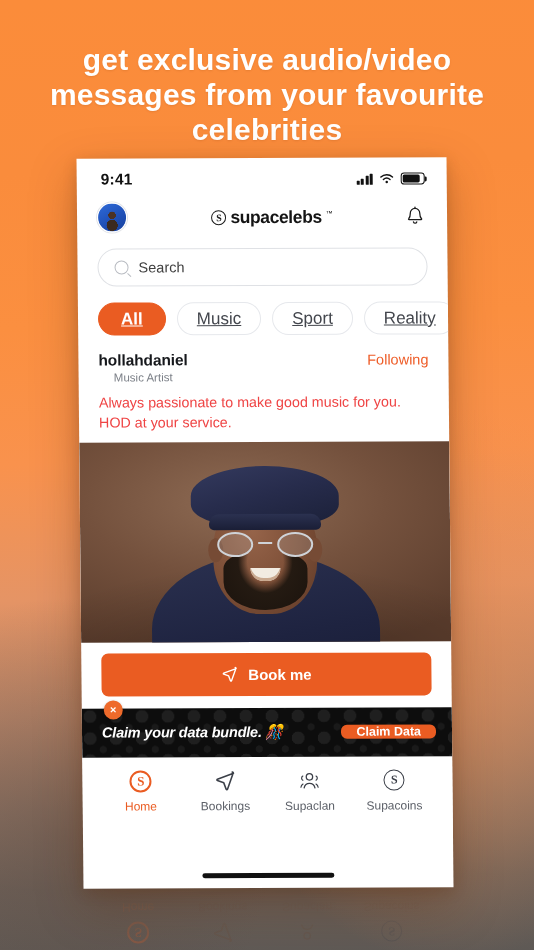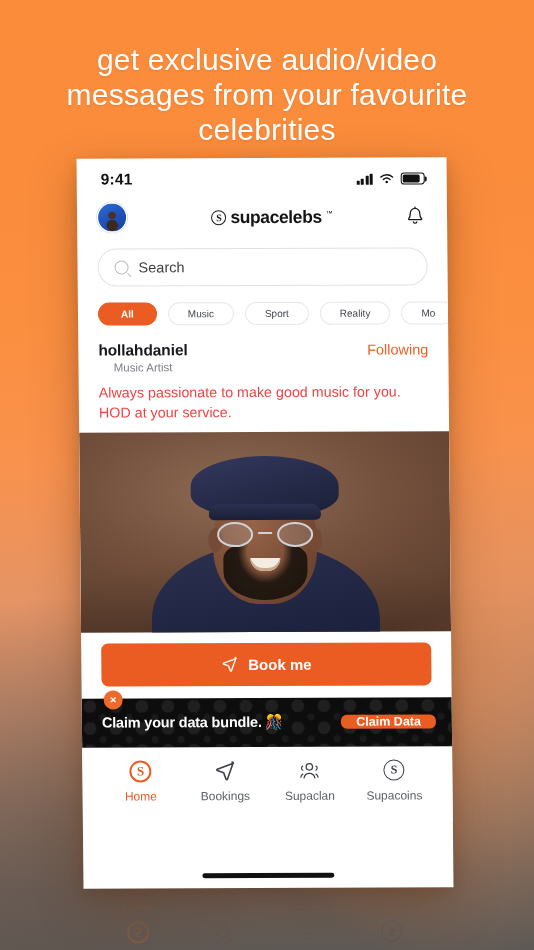--- a/index.html
+++ b/index.html
@@ -42,7 +42,7 @@
     font-size: 30px;
     line-height: 1.17;
     letter-spacing: .2px;
-    font-weight: 400;
+    font-weight: 700;
     padding: 0 26px;
     z-index: 5;
     text-shadow: 0 1px 2px rgba(150,70,20,.18);

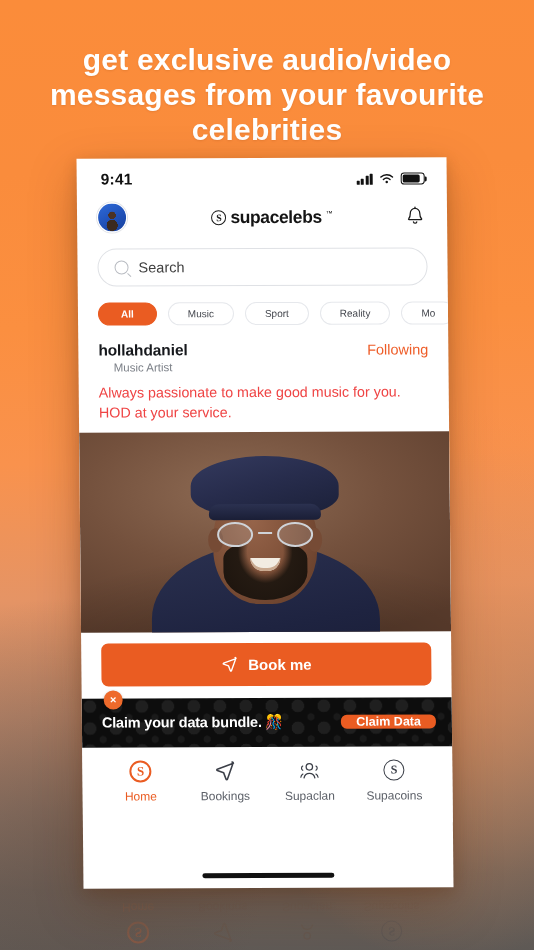--- a/index.html
+++ b/index.html
@@ -133,10 +133,10 @@
     overflow: hidden; white-space: nowrap;
   }
   .chip {
-    height: 23px; min-width: 52px; padding: 0 19px;
+    height: 33px; min-width: 52px; padding: 0 19px;
     border-radius: 18px; border: 1.2px solid #e6e8ec;
     display: inline-flex; align-items: center; justify-content: center;
-    font-size: 10px; color: #43464d; background: #fff; flex: none;
+    font-size: 17px; color: #43464d; background: #fff; flex: none; text-decoration: underline;
   }
   .chip.active { background: #ea5c22; border-color:#ea5c22; color: #fff; font-weight: 600; padding: 0 22px; }
 

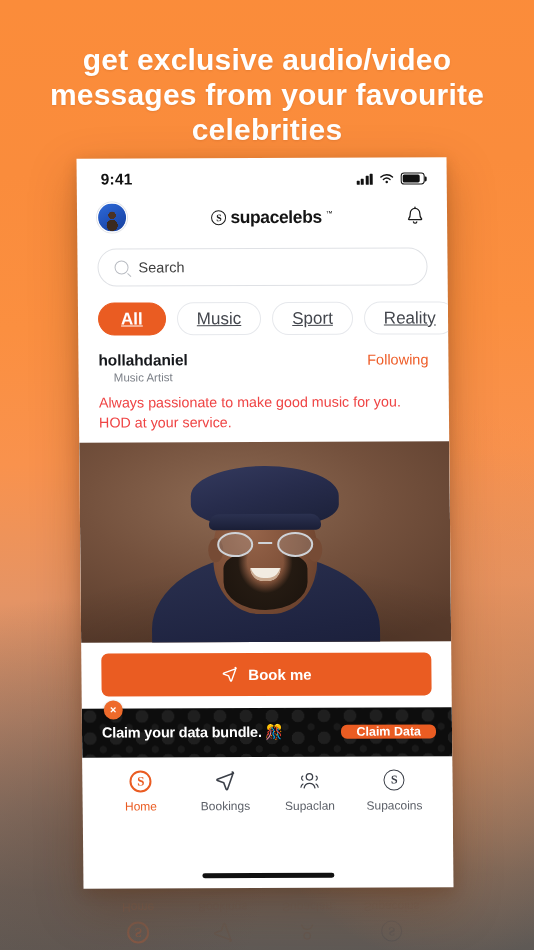--- a/index.html
+++ b/index.html
@@ -255,7 +255,7 @@
     background-size: 26px 22px, 26px 22px;
     background-position: 0 0, 13px 11px;
   }
-  .promo-text { position:relative; color:#fff; font-size:14.5px; font-weight:700; letter-spacing:-.2px; }
+  .promo-text { position:relative; color:#fff; font-size:14.5px; font-weight:700; letter-spacing:-.2px;font-style:italic; }
   .promo-btn {
     position:relative; background:#ea5c22; color:#fff; font-size:12.5px; font-weight:600;
     padding: 0 15px; border-radius: 6px; white-space:nowrap;

